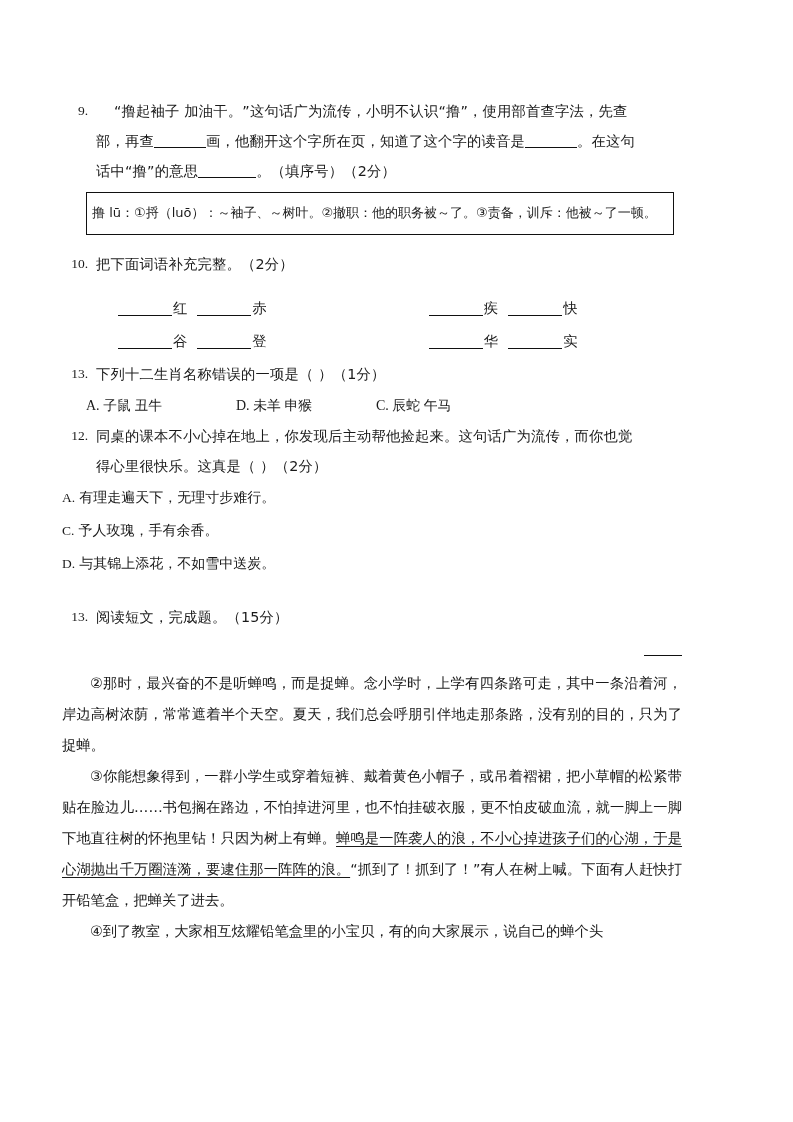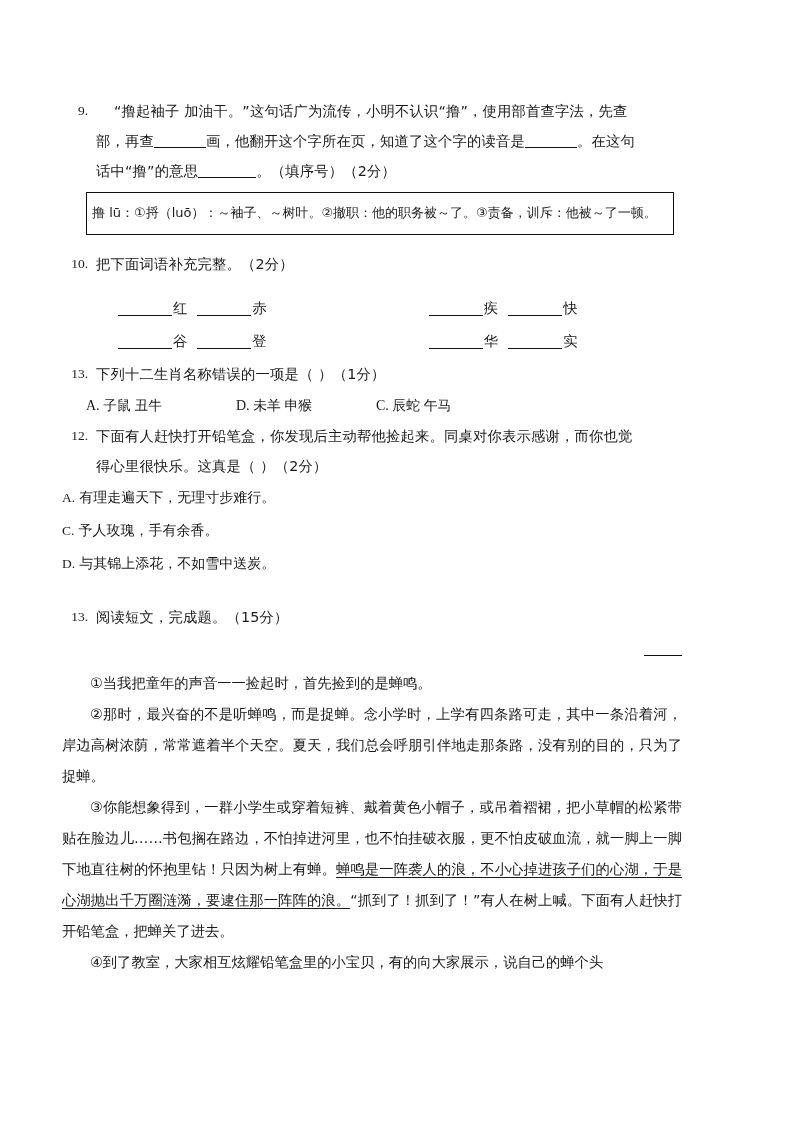--- a/index.html
+++ b/index.html
@@ -276,7 +276,7 @@
     <div class="q" style="margin-top:0">
       <div class="q-num">12.</div>
       <div class="q-body">
-        <div class="cn just">下面有人赶快打开铅笔盒，你发现后主动帮他捡起来。同桌对你表示感谢，而你也觉</div>
+        <div class="cn just">同桌的课本不小心掉在地上，你发现后主动帮他捡起来。这句话广为流传，而你也觉</div>
         <div class="cn">得心里很快乐。这真是（     ）（2分）</div>
       </div>
     </div>

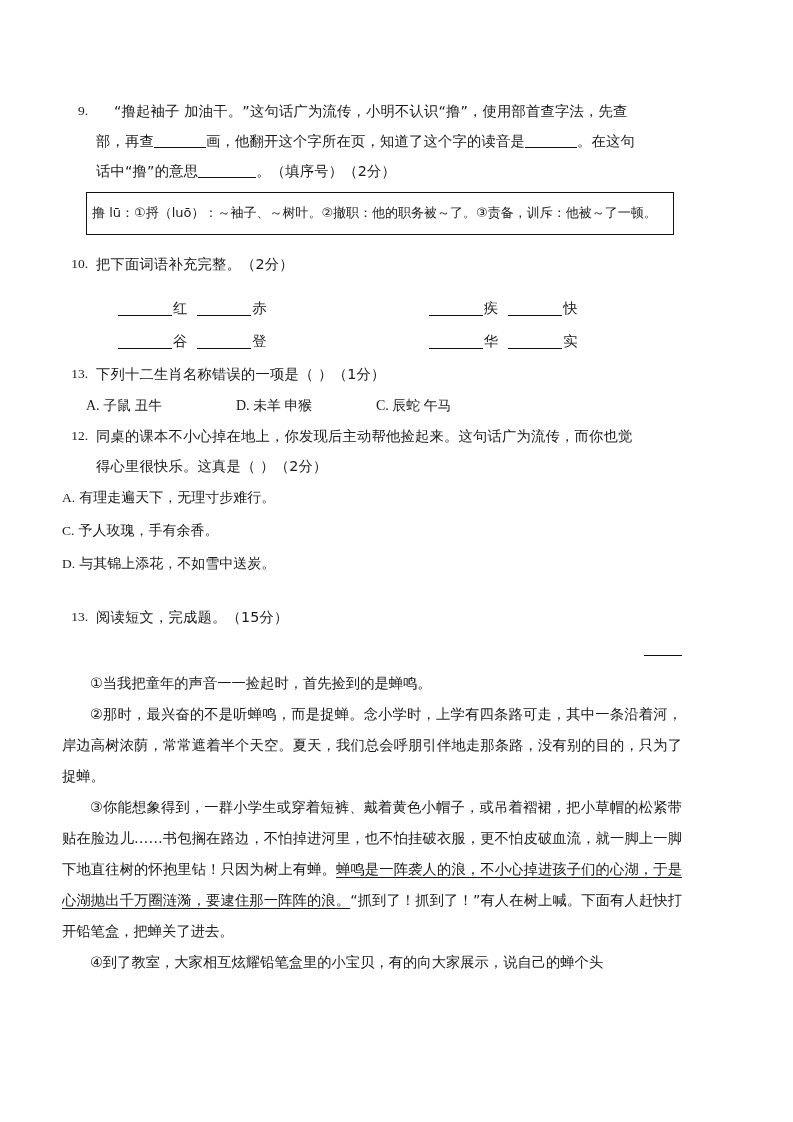--- a/index.html
+++ b/index.html
@@ -301,7 +301,6 @@
       <div class="title-blank-row">
         <span class="title-blank"></span>
       </div>
-      <p class="para">①当我把童年的声音一一捡起时，首先捡到的是蝉鸣。</p>
       <p class="para">②那时，最兴奋的不是听蝉鸣，而是捉蝉。念小学时，上学有四条路可走，其中一条沿着河，岸边高树浓荫，常常遮着半个天空。夏天，我们总会呼朋引伴地走那条路，没有别的目的，只为了捉蝉。</p>
       <p class="para"><span>③你能想象得到，一群小学生或穿着短裤、戴着黄色小帽子，或吊着褶裙，把小草帽的松紧带贴在脸边儿……书包搁在路边，不怕掉进河里，也不怕挂破衣服，更不怕皮破血流，就一脚上一脚下地直往树的怀抱里钻！只因为树上有蝉。</span><span class="u">蝉鸣是一阵袭人的浪，不小心掉进孩子们的心湖，于是心湖抛出千万圈涟漪，要逮住那一阵阵的浪。</span><span>“抓到了！抓到了！”有人在树上喊。下面有人赶快打开铅笔盒，把蝉关了进去。</span></p>
       <p class="para">④到了教室，大家相互炫耀铅笔盒里的小宝贝，有的向大家展示，说自己的蝉个头</p>

